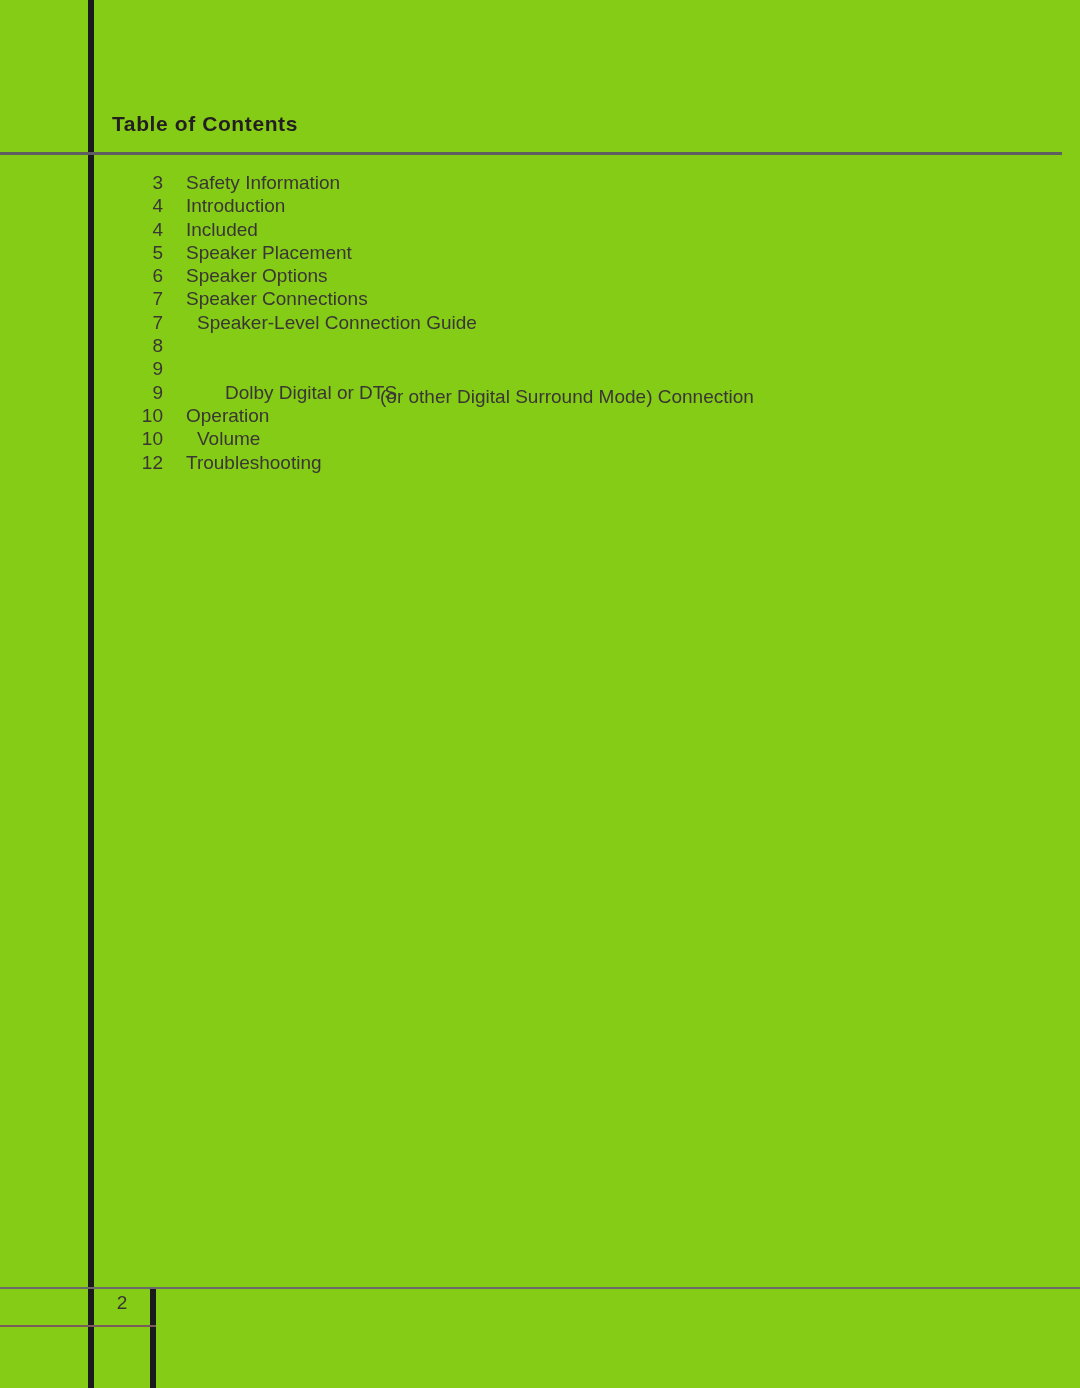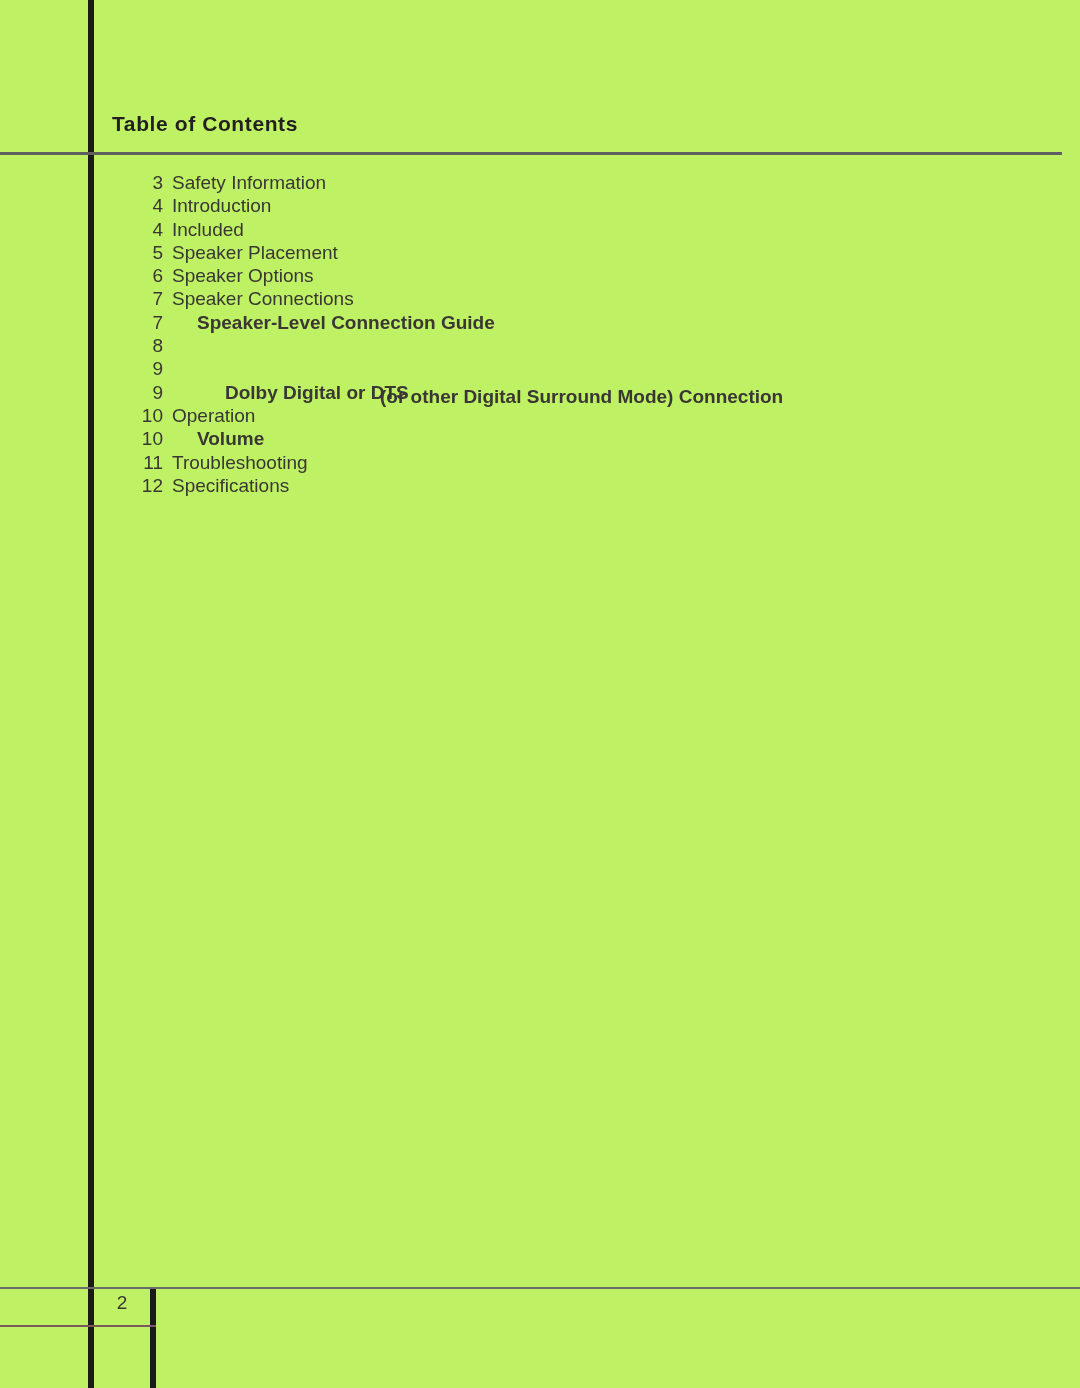--- a/index.html
+++ b/index.html
@@ -16,7 +16,7 @@
     position: relative;
     width: 1080px;
     height: 1388px;
-    background: #bef264;
+    background: #84cc16;
     overflow: hidden;
   }
 

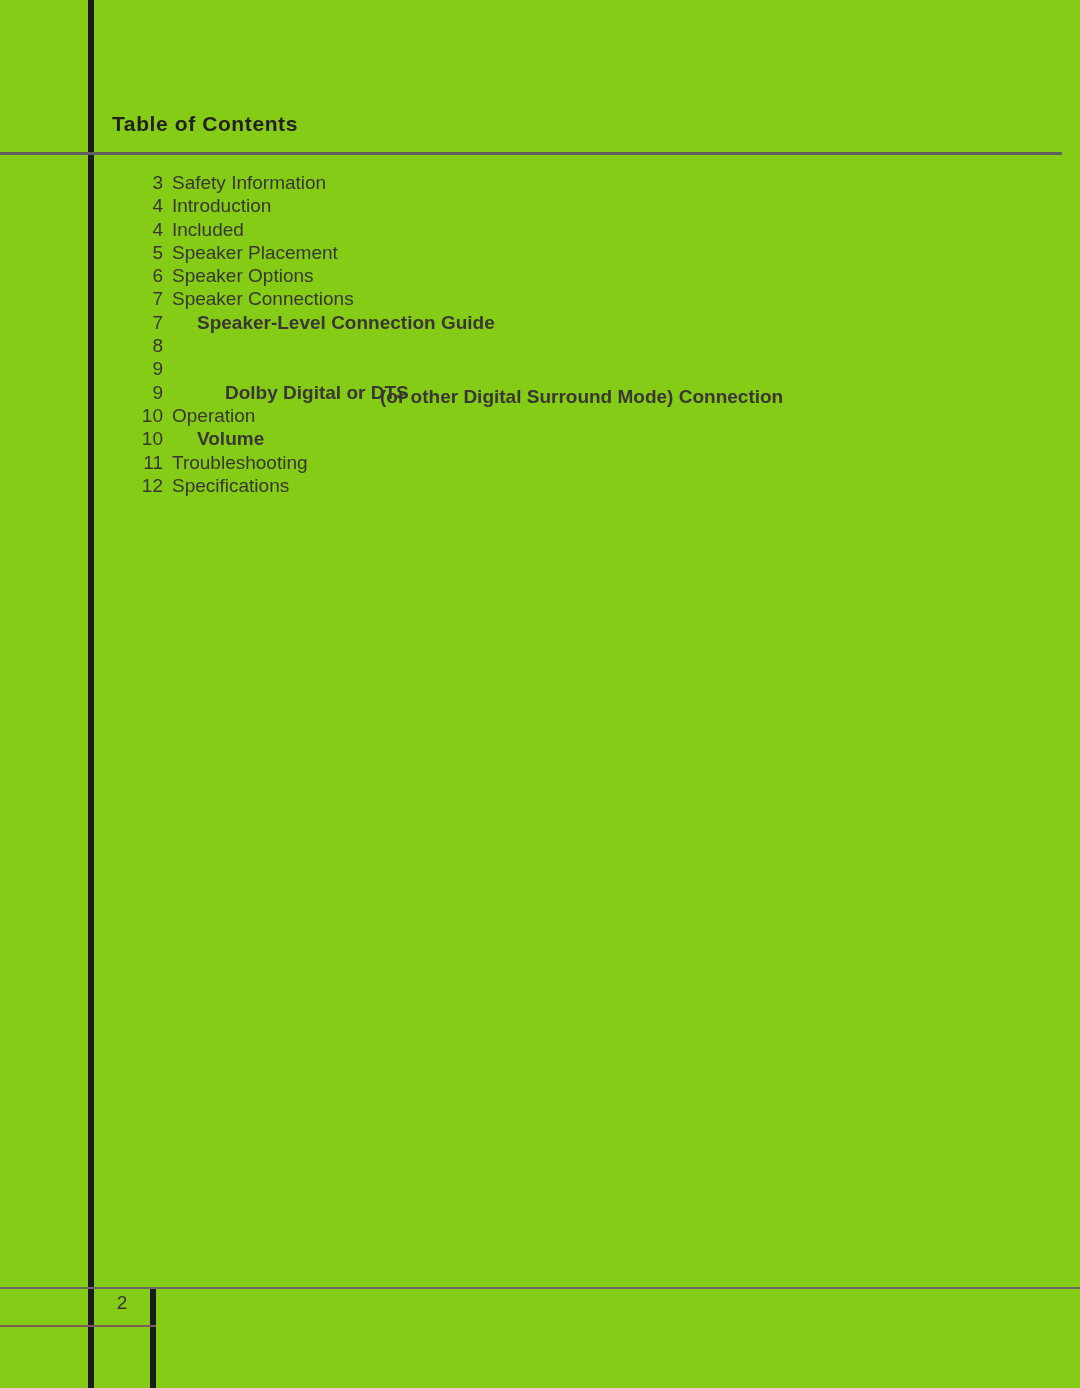--- a/index.html
+++ b/index.html
@@ -97,7 +97,7 @@
     color: #3a3633;
   }
   .toc-label {
-    padding-left: 9px;
+    padding-left: 23px;
     position: relative;
   }
   .toc-row.level-2 .toc-label {

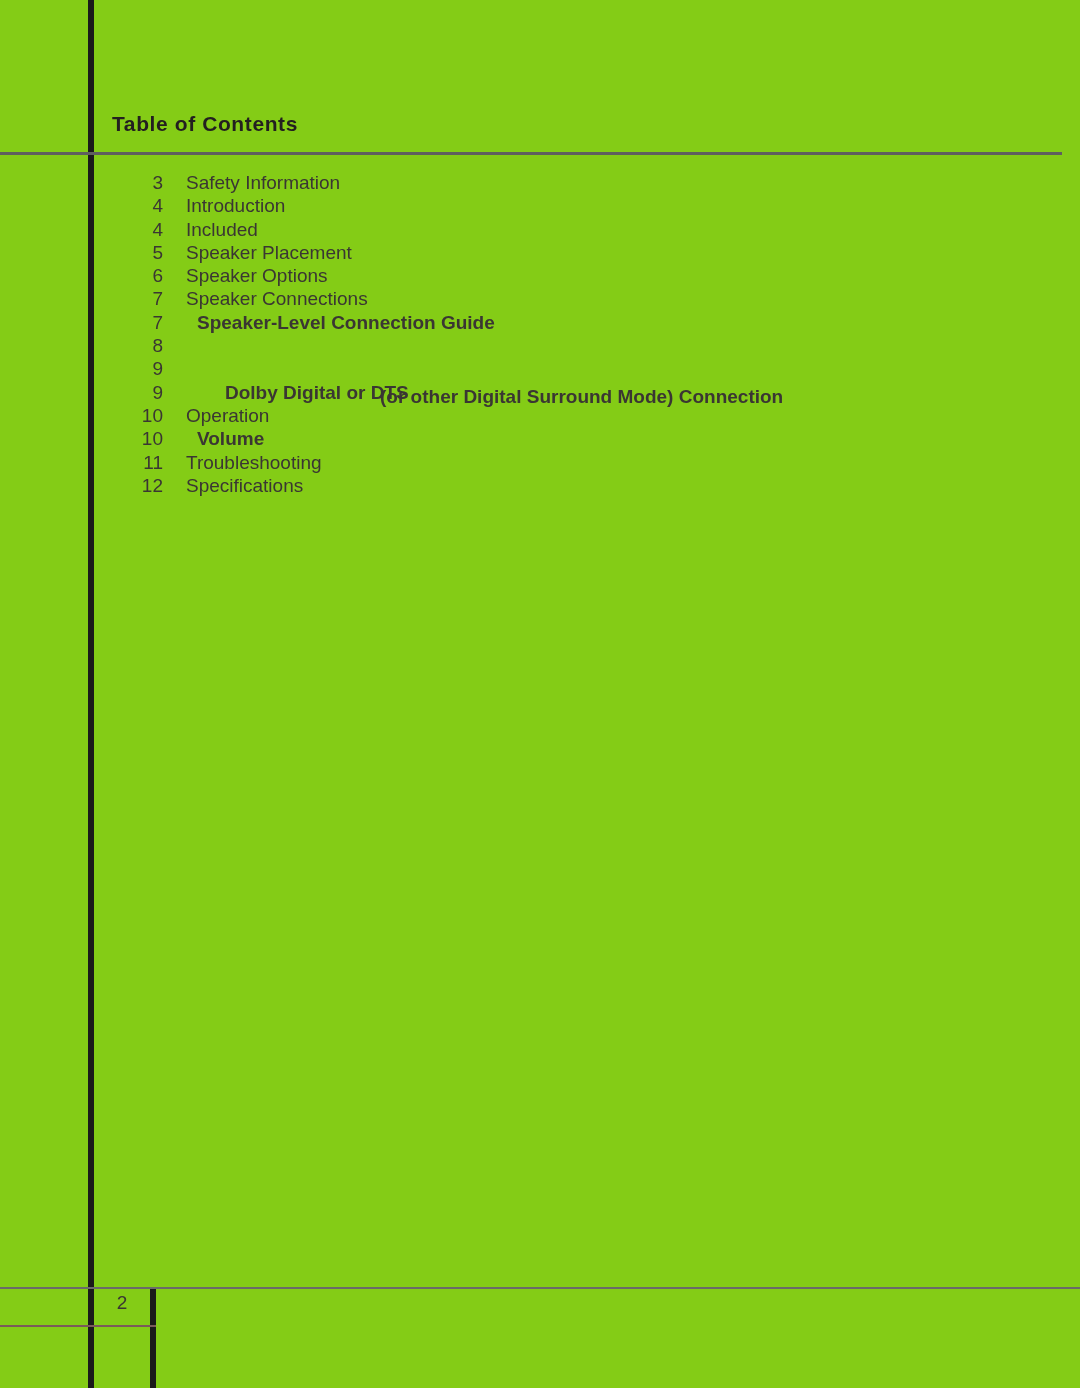--- a/index.html
+++ b/index.html
@@ -102,7 +102,6 @@
   }
   .toc-row.level-2 .toc-label {
     padding-left: 34px;
-    font-weight: bold;
   }
   
   .overlap-wrap {

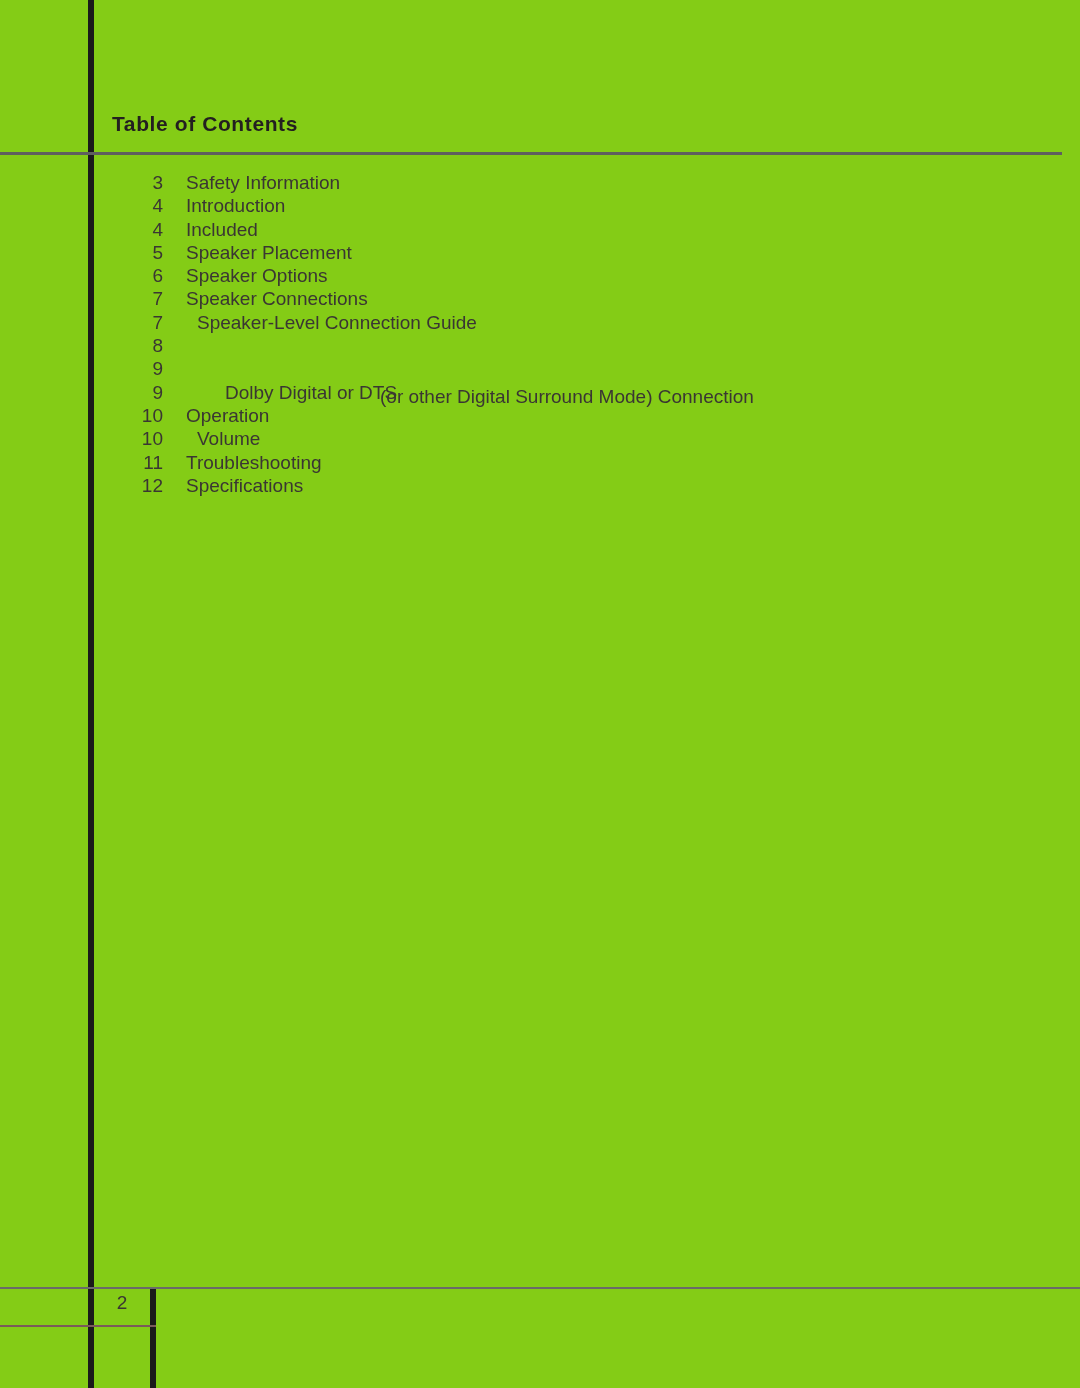--- a/index.html
+++ b/index.html
@@ -186,10 +186,6 @@
         <span class="toc-label">Volume</span>
       </div>
       <div class="toc-row level-1">
-        <span class="toc-page">11</span>
-        <span class="toc-label">Troubleshooting</span>
-      </div>
-      <div class="toc-row level-1">
         <span class="toc-page">12</span>
         <span class="toc-label">Specifications</span>
       </div>

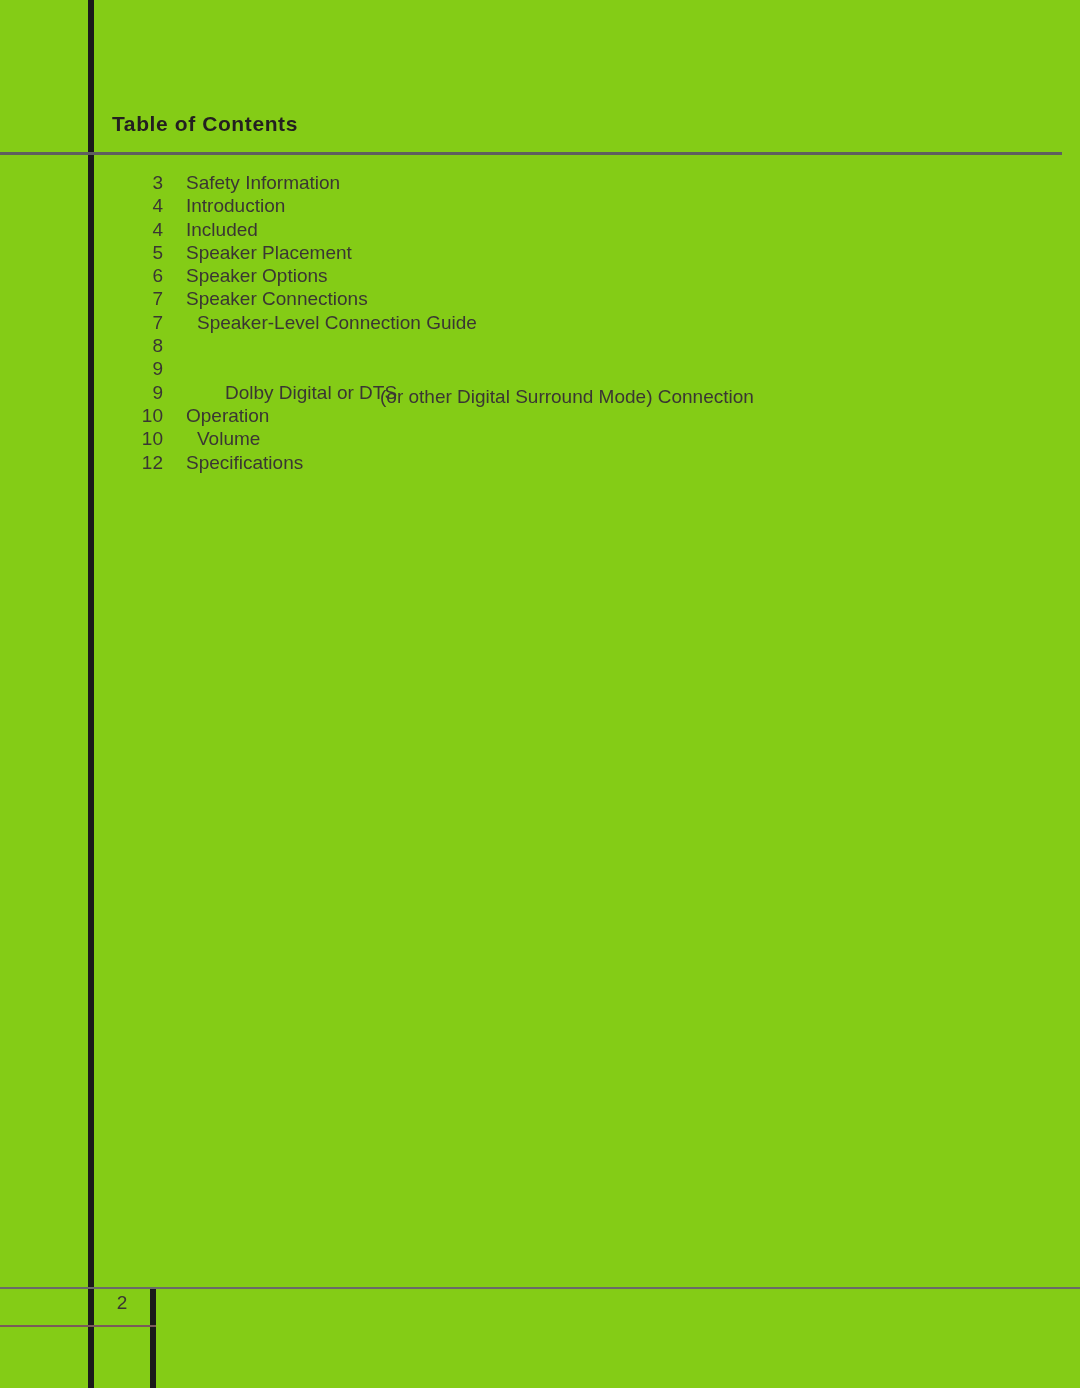--- a/index.html
+++ b/index.html
@@ -187,7 +187,7 @@
       </div>
       <div class="toc-row level-1">
         <span class="toc-page">12</span>
-        <span class="toc-label">Specifications</span>
+        <span class="toc-label">Troubleshooting</span>
       </div>
     </div>
 

